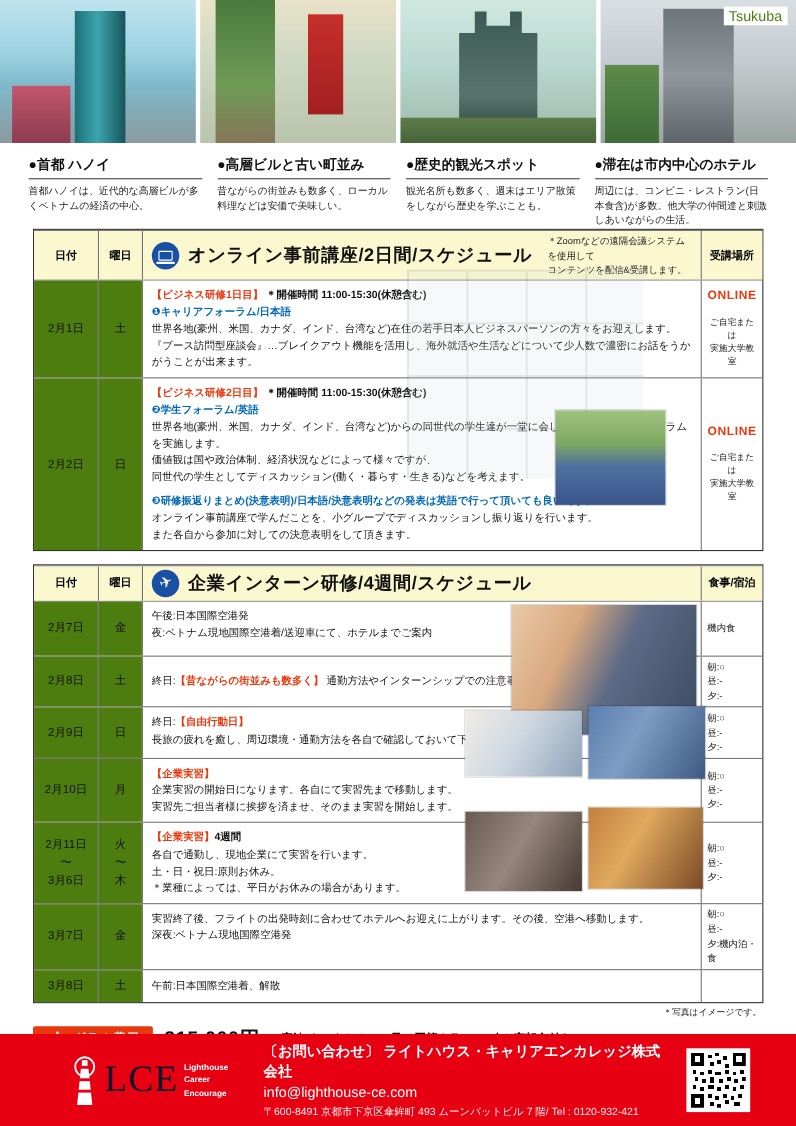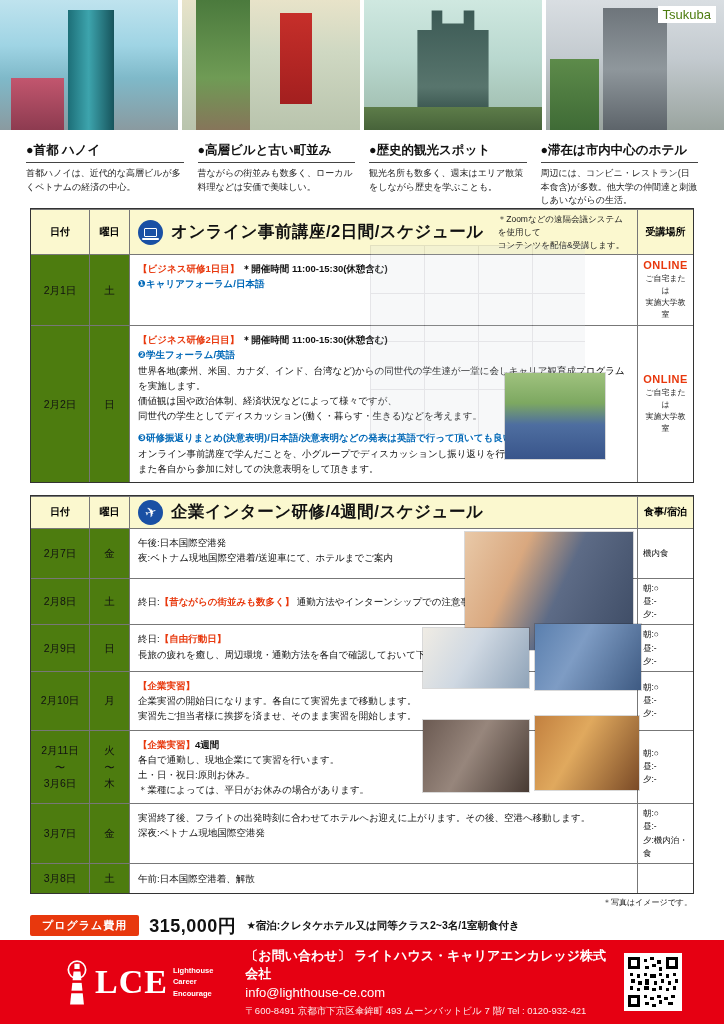--- a/index.html
+++ b/index.html
@@ -40,7 +40,7 @@
   .hd { background:#fbf8cf; }
   .c-date,.c-day { background:#4d7c0f; display:flex; align-items:center; justify-content:center; font-size:10.5px; color:#111; text-align:center; white-space:pre-line; line-height:1.6; }
   .c-head { display:flex; align-items:center; gap:8px; padding:3px 8px; }
-  .c-loc { font-size:9px; display:flex; flex-direction:column; align-items:center; justify-content:center; text-align:center; gap:2px; }
+  .c-loc { font-size:9px; display:flex; flex-direction:column; align-items:center; justify-content:center; text-align:center; gap:12px; }
   .hd-small { font-size:10px; font-weight:bold; display:flex; align-items:center; justify-content:center; }
   .tbl-title { font-size:16.5px; font-weight:bold; color:#111; letter-spacing:.5px; white-space:nowrap; }
   .tbl-note { font-size:8.5px; line-height:1.5; color:#222; white-space:pre-line; padding-left:6px; }

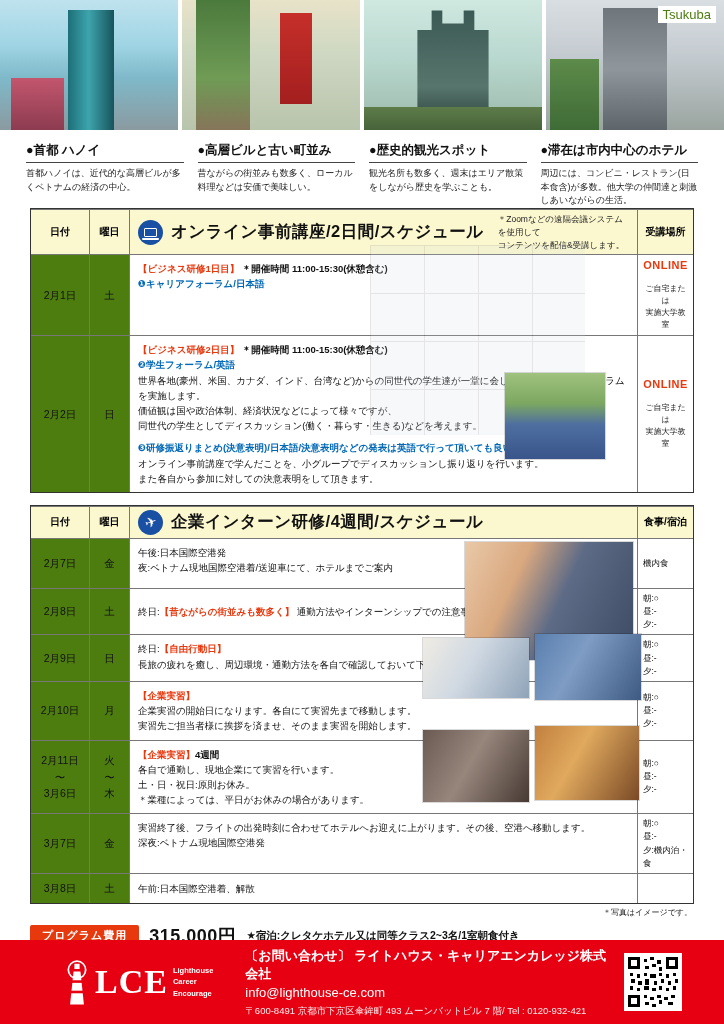--- a/index.html
+++ b/index.html
@@ -154,6 +154,8 @@
             <span class="red bold">【ビジネス研修1日目】</span><span class="bold"> ＊開催時間 11:00-15:30(休憩含む)</span>
           </div>
           <div class="blue bold">❶キャリアフォーラム/日本語</div>
+          <div class="pre">世界各地(豪州、米国、カナダ、インド、台湾など)在住の若手日本人ビジネスパーソンの方々をお迎えします。
+『ブース訪問型座談会』…ブレイクアウト機能を活用し、海外就活や生活などについて少人数で濃密にお話をうかがうことが出来ます。</div>
         </div>
         <div class="cell c-loc">
           <span class="online">ONLINE</span>

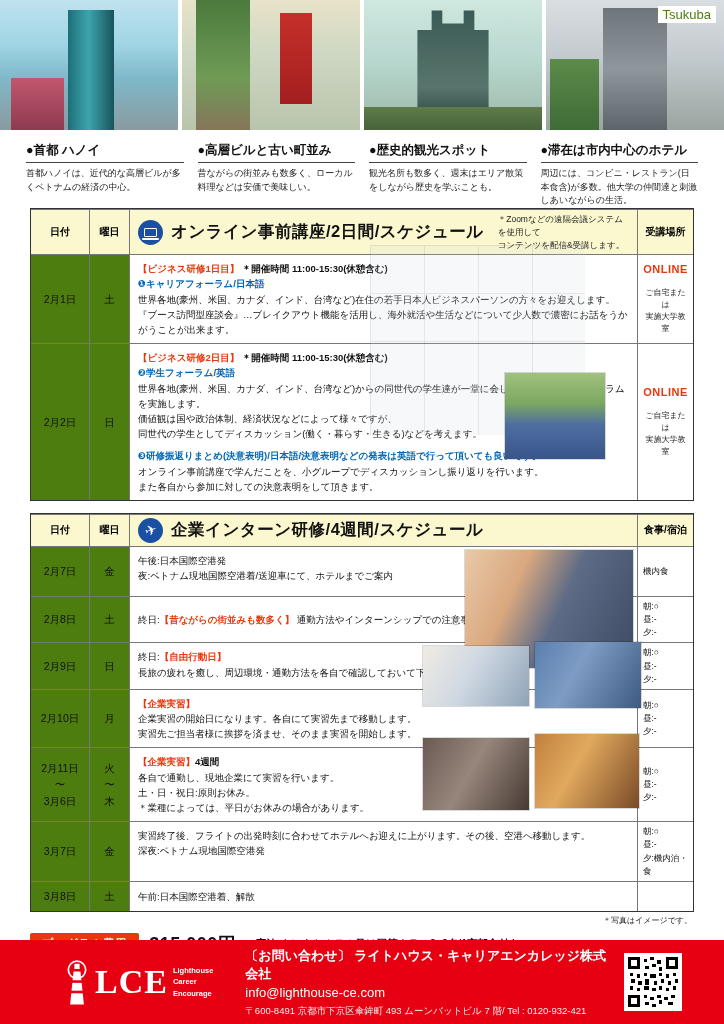--- a/index.html
+++ b/index.html
@@ -85,7 +85,7 @@
   footer { position:absolute; left:0; bottom:0; width:724px; height:84px; background:#e60012; display:flex; align-items:center; padding:0 42px 0 64px; gap:14px; }
   .logo { display:flex; align-items:center; gap:5px; flex:none; }
   .logo-mark { width:26px; height:46px; }
-  .logo-text { color:#ffffff; font-family:"Liberation Serif","DejaVu Serif",serif; font-size:34px; font-weight:bold; letter-spacing:1px; line-height:1; }
+  .logo-text { color:#0f172a; font-family:"Liberation Serif","DejaVu Serif",serif; font-size:34px; font-weight:normal; letter-spacing:1px; line-height:1; }
   .logo-sub { color:#fff; font-size:7.5px; line-height:1.5; white-space:pre-line; font-weight:bold; }
   .contact { color:#fff; margin-left:18px; flex:1; }
   .contact .l1 { font-size:13px; font-weight:bold; }

